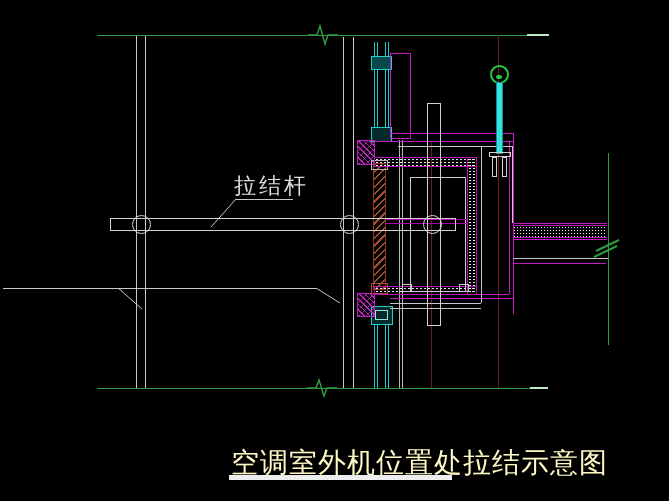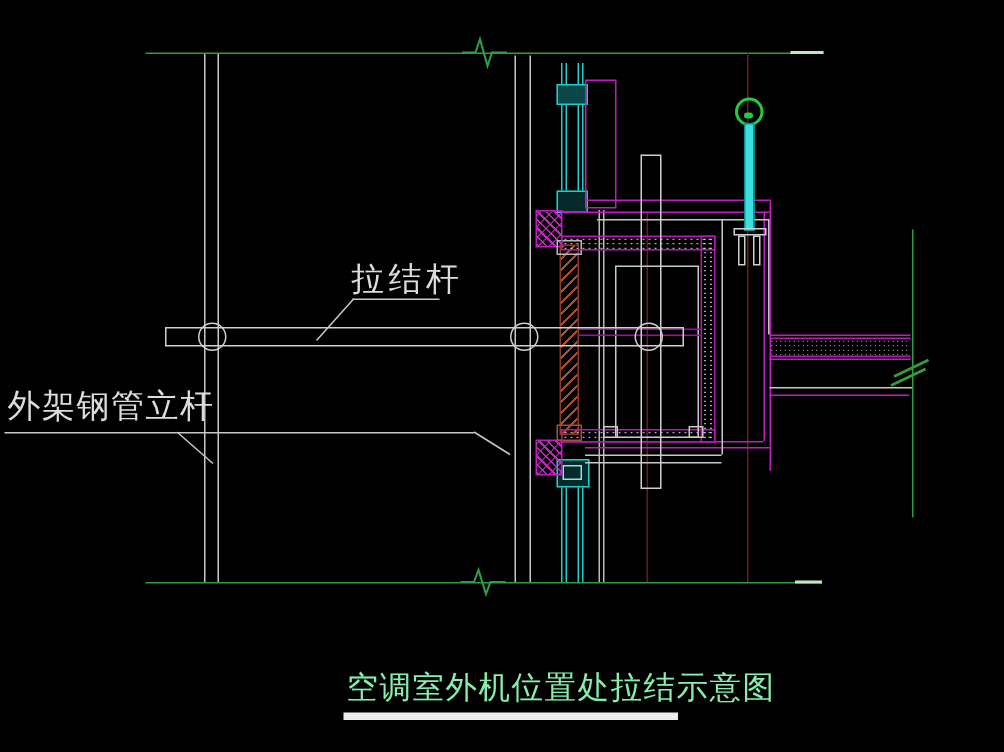--- a/index.html
+++ b/index.html
@@ -117,7 +117,6 @@
   </svg>
 
   <div class="lbl" style="left:234px;top:171px;font-size:22px;letter-spacing:3px;">拉结杆</div>
-  <div class="lbl" style="left:5px;top:256px;font-size:22px;letter-spacing:1px;">外架钢管立杆</div>
 
   <div class="lbl" id="title-text">空调室外机位置处拉结示意图</div>
   <div class="ln" style="left:229px;top:475px;width:223px;height:5px;background:#ededed;"></div>

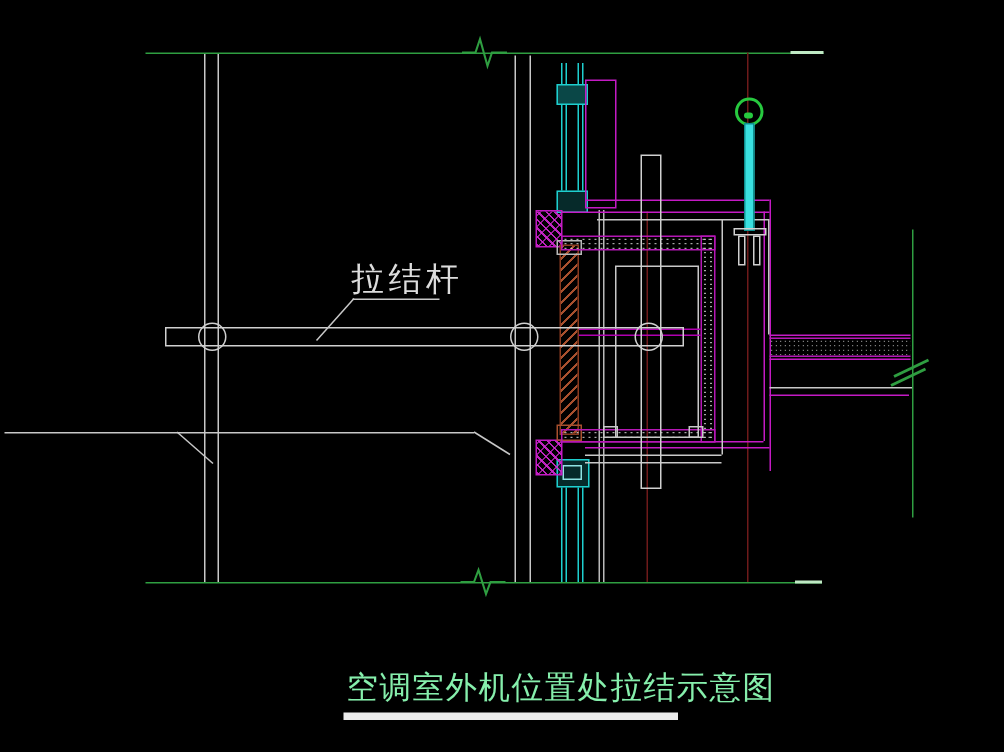--- a/index.html
+++ b/index.html
@@ -16,7 +16,7 @@
   #watermark{position:absolute;left:542px;top:442px;width:127px;height:57px;border-radius:8px;
              background:#170a08;display:flex;align-items:center;gap:7px;padding-left:9px;box-sizing:border-box;}
   #watermark .wm-text{color:#d6d6d6;font-size:17px;font-weight:bold;letter-spacing:2px;}
-  #title-text{left:231px;top:444px;font-size:21px;letter-spacing:1px;color:#86efac;}
+  #title-text{left:231px;top:444px;font-size:28px;letter-spacing:1px;color:#fef9c3;}
 </style>
 </head>
 <body>

